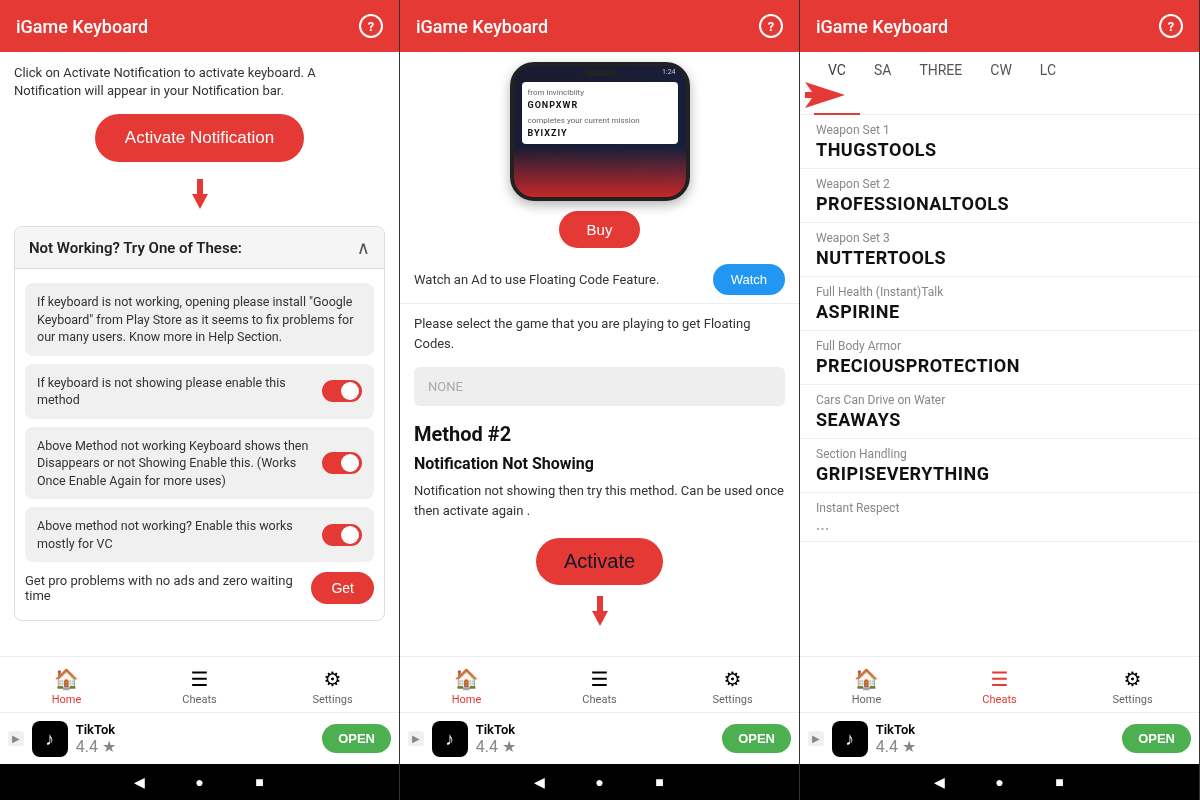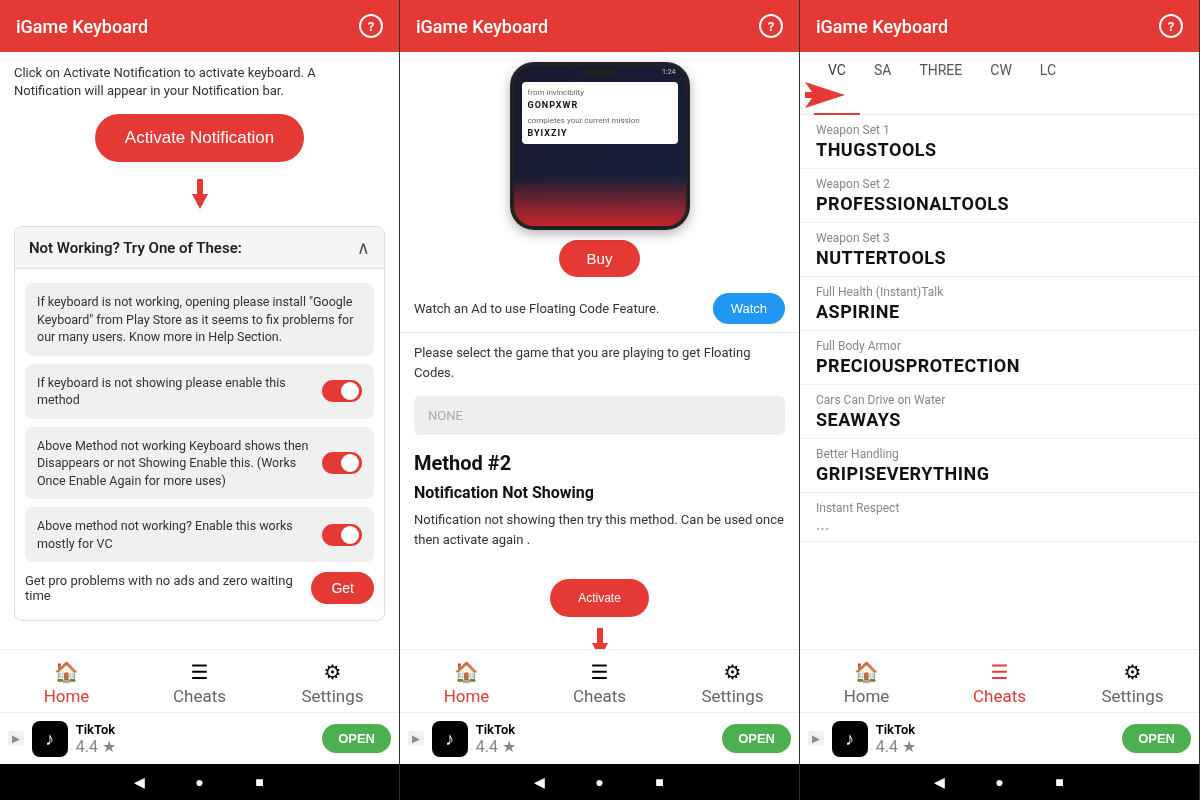--- a/index.html
+++ b/index.html
@@ -296,7 +296,7 @@
     
     .phone-screenshot {
       width: 180px;
-      height: 168px;
+      height: 139px;
       background: linear-gradient(135deg, #1a1a2e, #16213e);
       border-radius: 24px;
       margin: 10px auto;

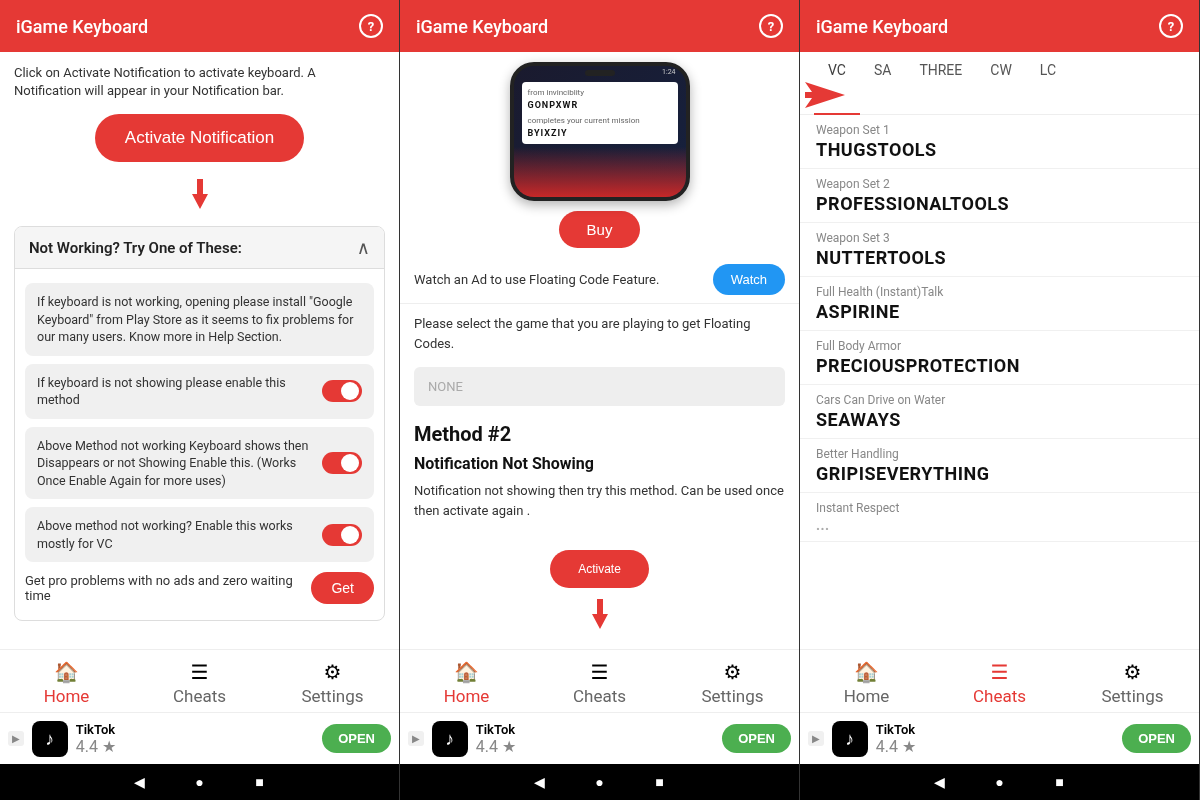--- a/index.html
+++ b/index.html
@@ -696,7 +696,7 @@
       <div class="weapon-code">SEAWAYS</div>
     </div>
     <div class="weapon-group">
-      <div class="weapon-set-label">Better Handling</div>
+      <div class="weapon-set-label">Section Handling</div>
       <div class="weapon-code">GRIPISEVERYTHING</div>
     </div>
     <div class="weapon-group">

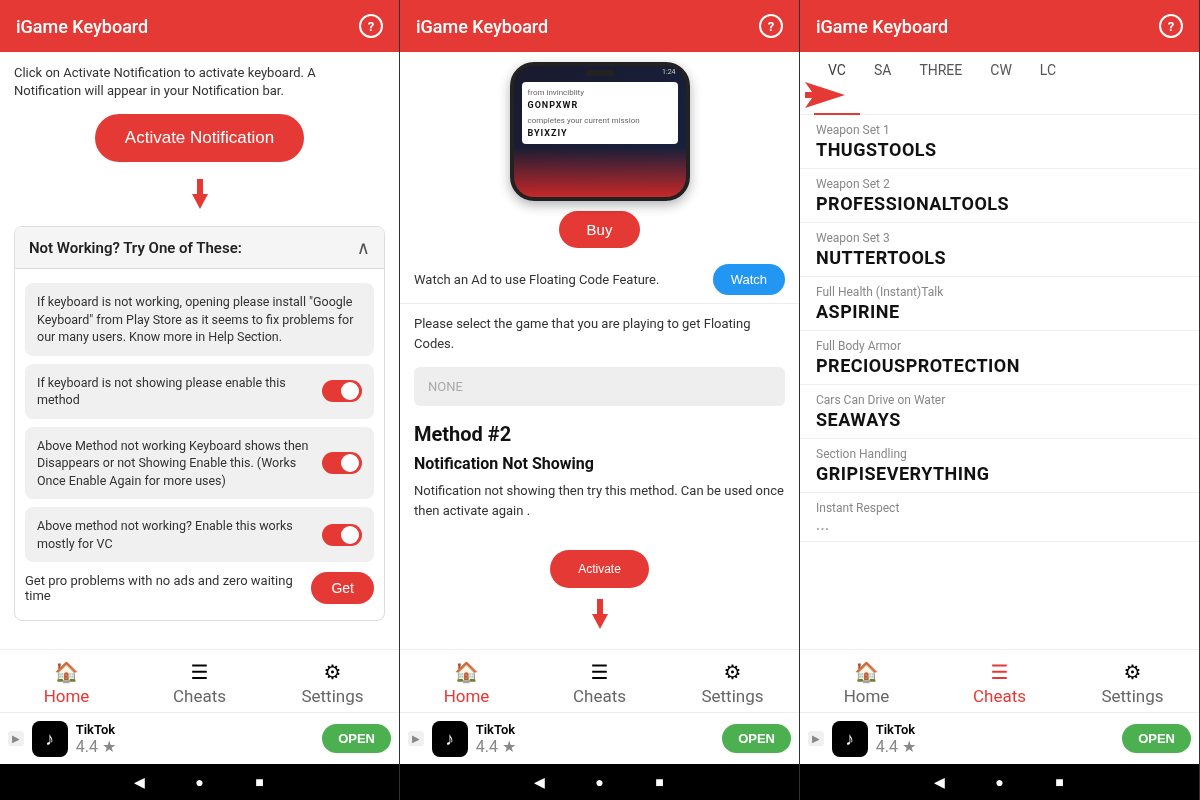--- a/index.html
+++ b/index.html
@@ -420,13 +420,13 @@
     }
     .activate-btn2 {
       background: #e53935;
-      color: #ffffff;
+      color: #0f172a;
       border: none;
       border-radius: 25px;
       padding: 12px 28px;
-      font-size: 12px;
+      font-size: 20px;
       display: block;
-      margin: 20px auto 10px;
+      margin: 8px auto 10px;
       cursor: pointer;
       position: relative;
     }

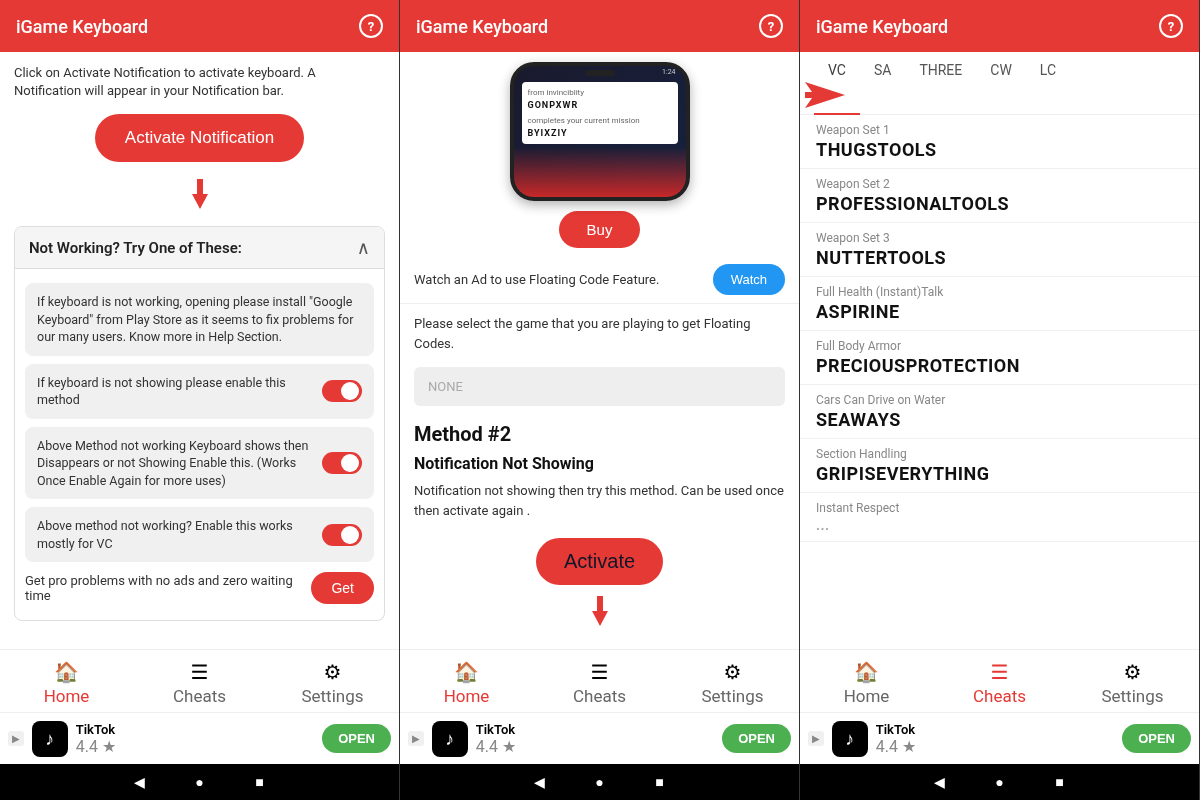--- a/index.html
+++ b/index.html
@@ -216,7 +216,7 @@
       font-size: 20px;
     }
     .nav-label {
-      font-size: 17px;
+      font-size: 11px;
       color: #666;
     }
     .nav-item.active .nav-icon { color: #e53935; }

